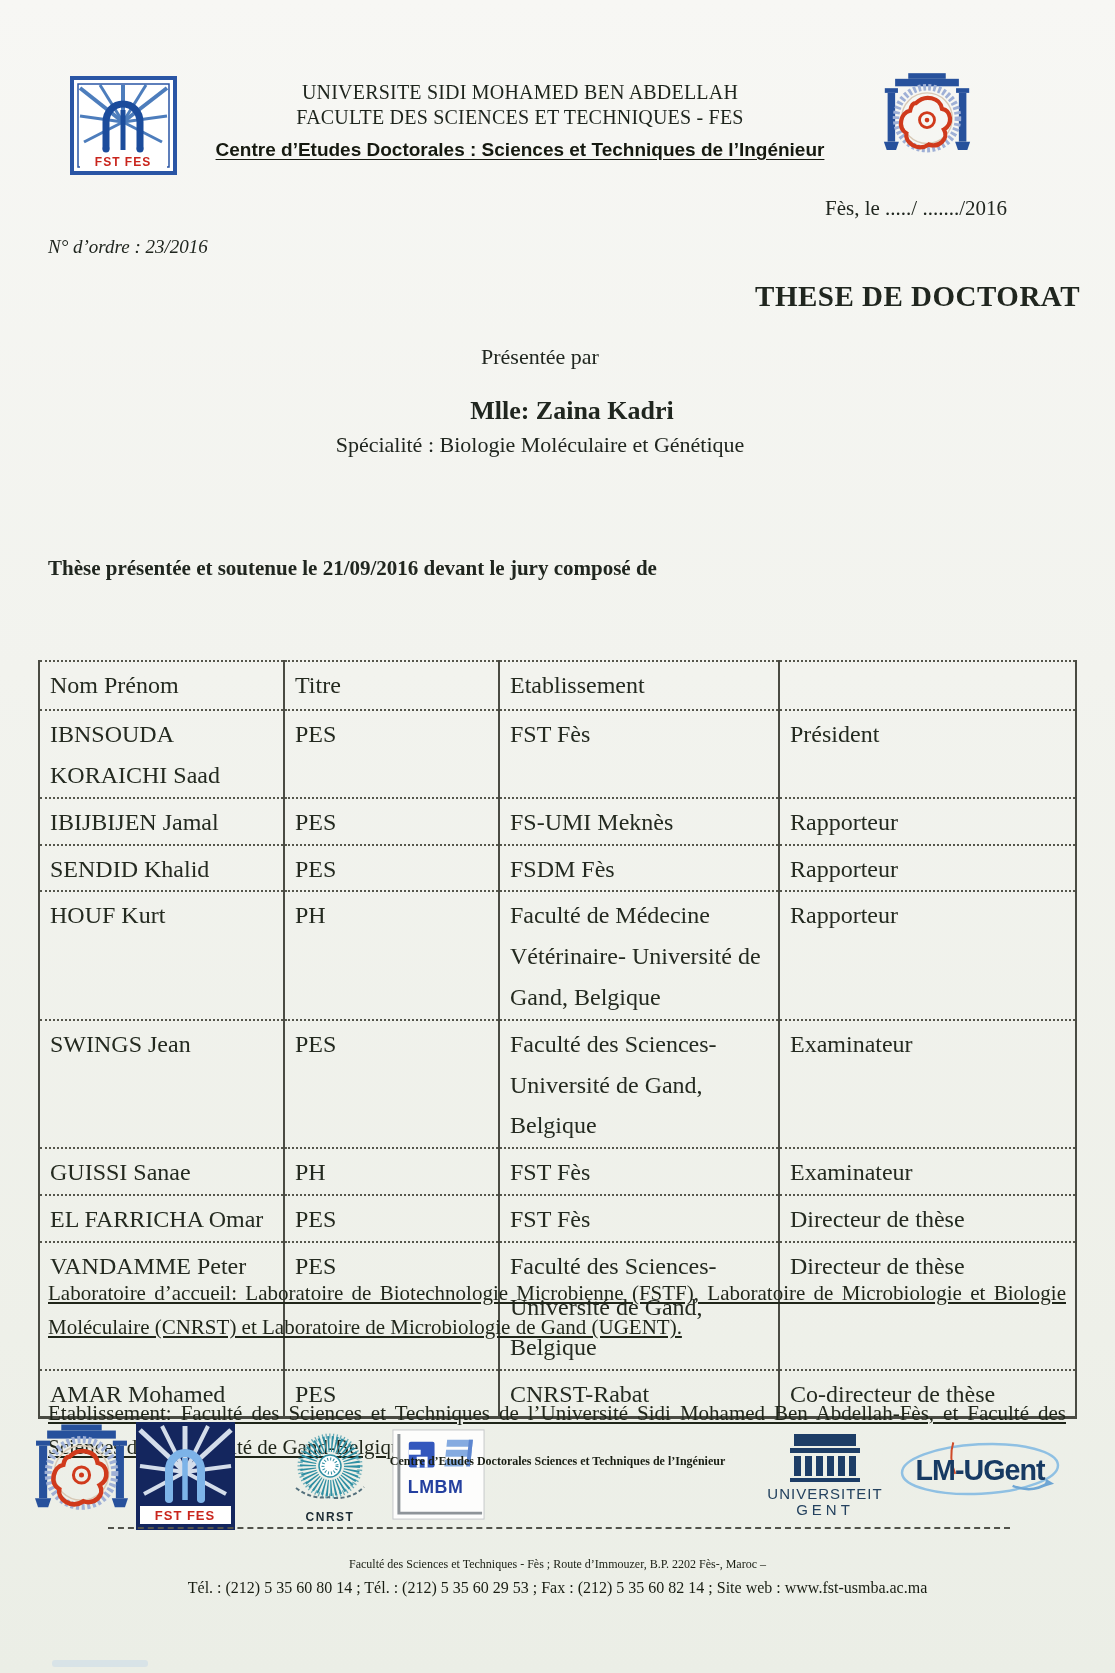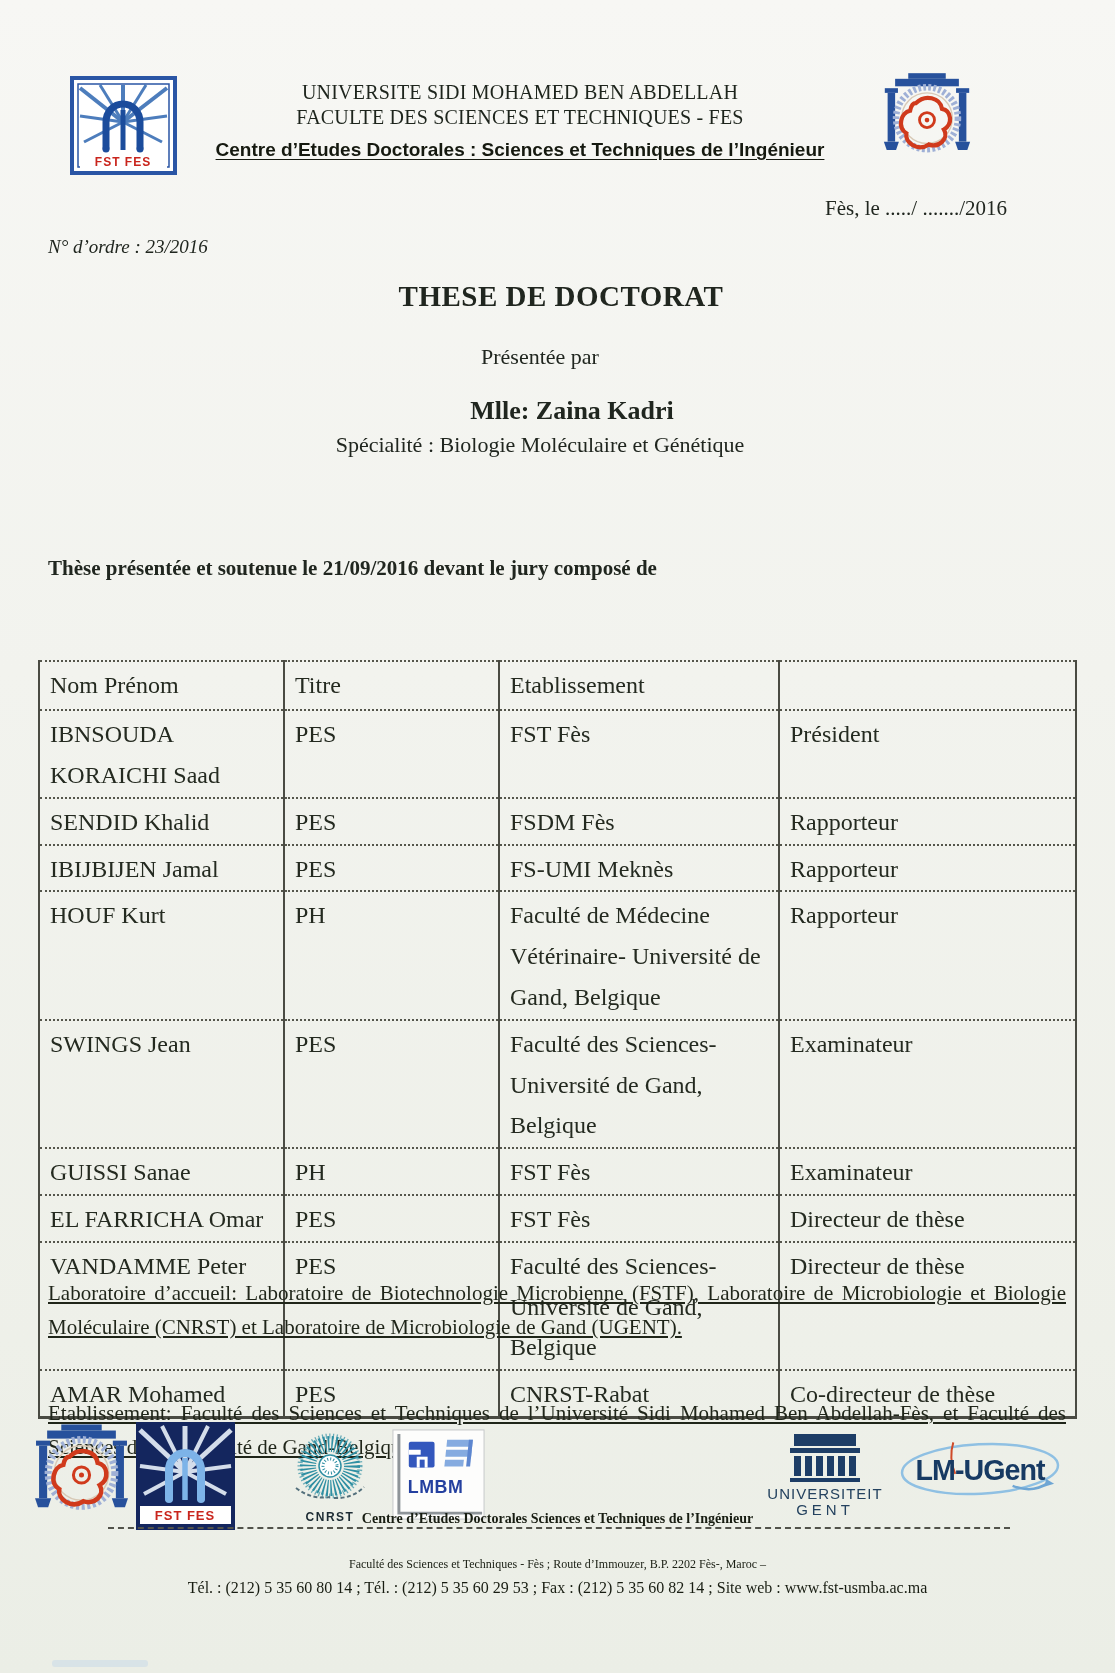--- a/index.html
+++ b/index.html
@@ -25,7 +25,7 @@
   
   .date-line{position:absolute;right:108px;top:196px;font-size:21px;}
   .order-number{position:absolute;left:48px;top:236px;font-size:19px;font-style:italic;}
-  .thesis-title{position:absolute;left:0;top:280px;width:1080px;text-align:center;font-size:29px;font-weight:bold;letter-spacing:.5px;padding-left:21px;}
+  .thesis-title{position:absolute;left:0;top:280px;width:1080px;text-align:right;font-size:29px;font-weight:bold;letter-spacing:.5px;}
   .presented-by{position:absolute;left:0;top:344px;width:1080px;text-align:center;font-size:22px;}
   .candidate{position:absolute;left:0;top:396px;width:1080px;text-align:center;font-size:26px;font-weight:bold;margin-left:32px;}
   .specialty{position:absolute;left:0;top:432px;width:1080px;text-align:center;font-size:22px;}

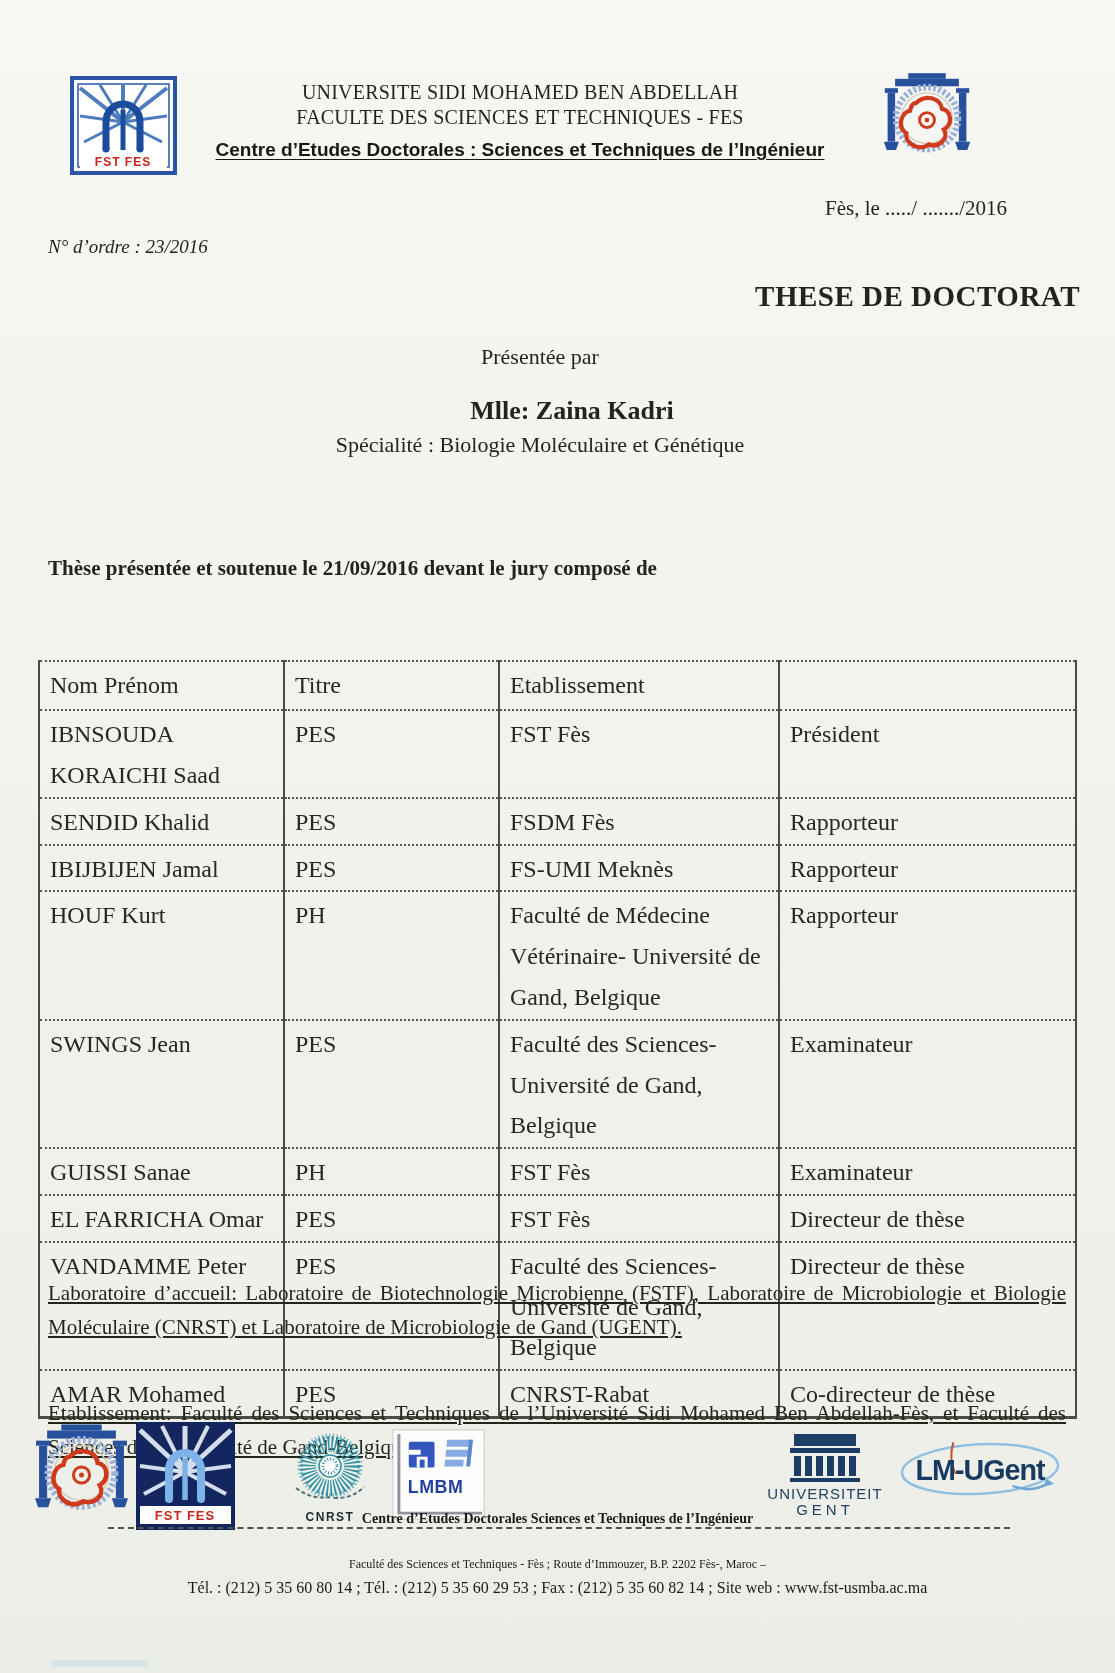--- a/index.html
+++ b/index.html
@@ -151,15 +151,15 @@
           <td>Président</td>
         </tr>
         <tr>
+          <td>IBIJBIJEN Jamal</td>
+          <td>PES</td>
+          <td>FS-UMI Meknès</td>
+          <td>Rapporteur</td>
+        </tr>
+        <tr>
           <td>SENDID Khalid</td>
           <td>PES</td>
           <td>FSDM Fès</td>
-          <td>Rapporteur</td>
-        </tr>
-        <tr>
-          <td>IBIJBIJEN Jamal</td>
-          <td>PES</td>
-          <td>FS-UMI Meknès</td>
           <td>Rapporteur</td>
         </tr>
         <tr>

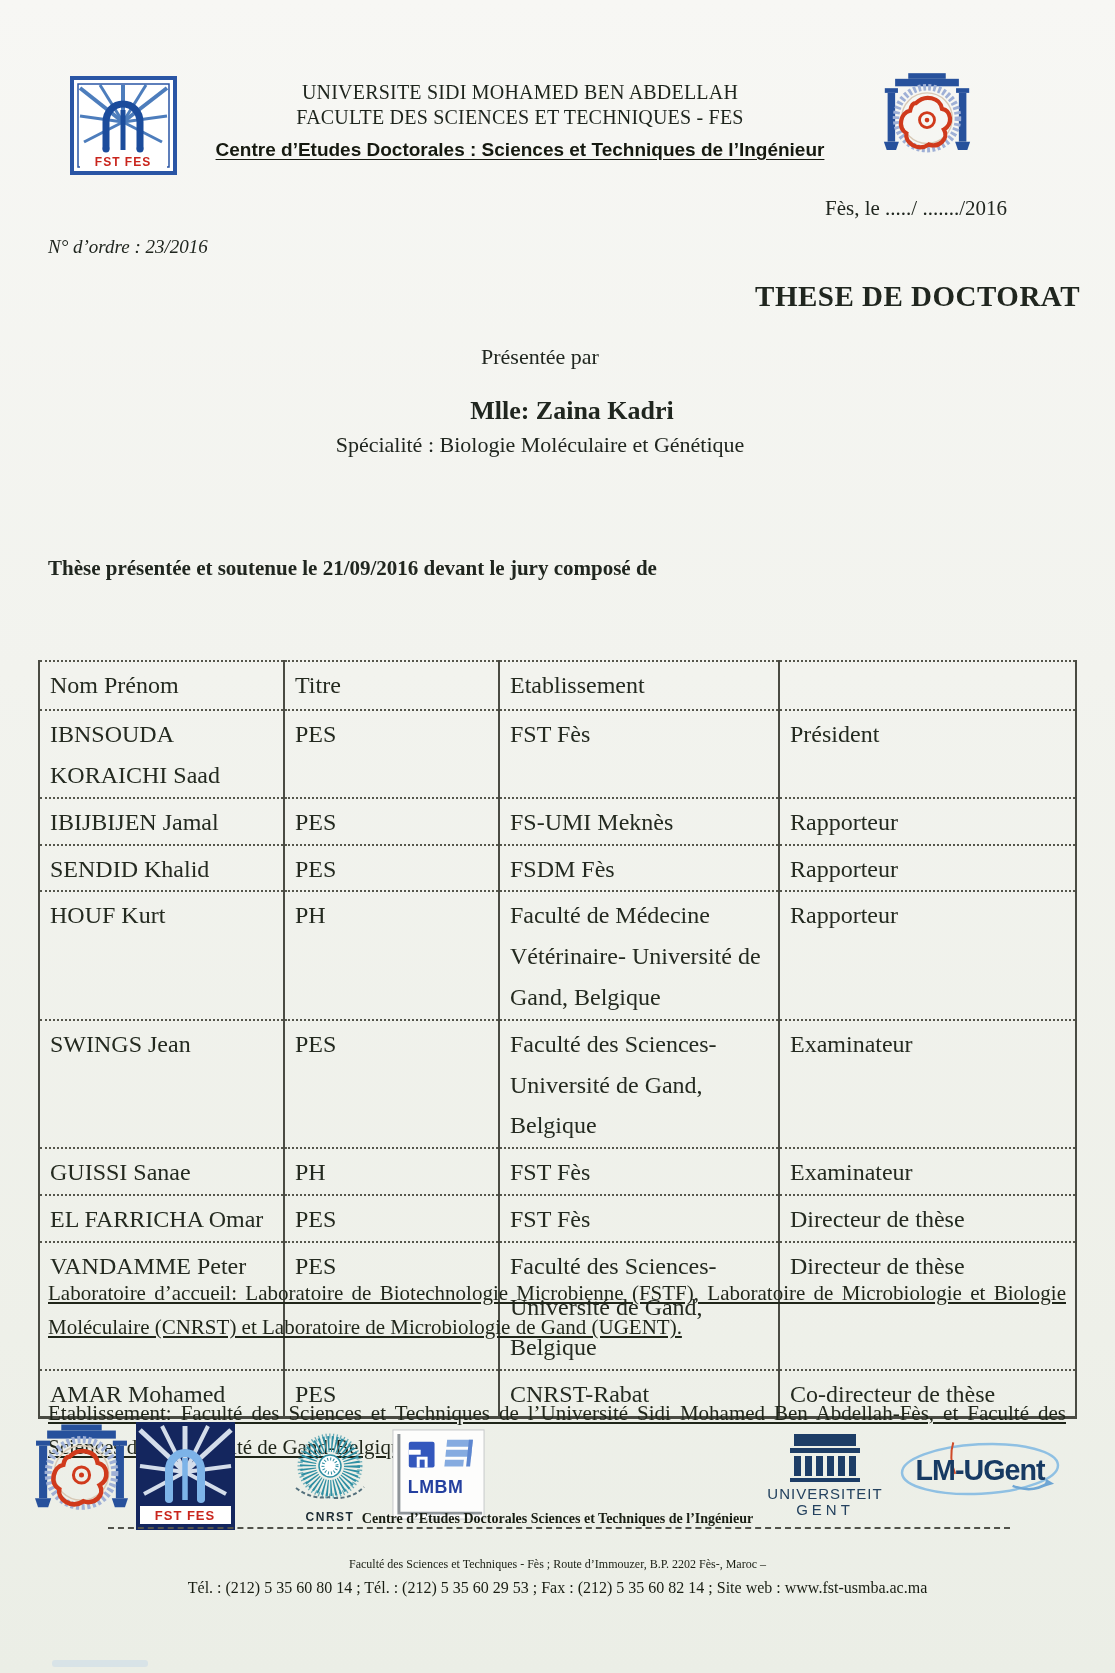--- a/index.html
+++ b/index.html
@@ -58,7 +58,7 @@
   
   .footer-sep{position:absolute;left:108px;top:1527px;width:902px;border-top:2px dashed #52534b;}
   .footer-line{position:absolute;left:0;width:1115px;text-align:center;color:#181d12;}
-  .f1{top:1511px;font-size:14px;font-weight:bold;}
+  .f1{top:1454px;font-size:12px;font-weight:bold;}
   .f2{top:1557px;font-size:12px;}
   .f3{top:1579px;font-size:16px;}
   .scan-smudge{position:absolute;left:52px;bottom:6px;width:96px;height:7px;background:#c9dbe7;opacity:.55;border-radius:3px;}

